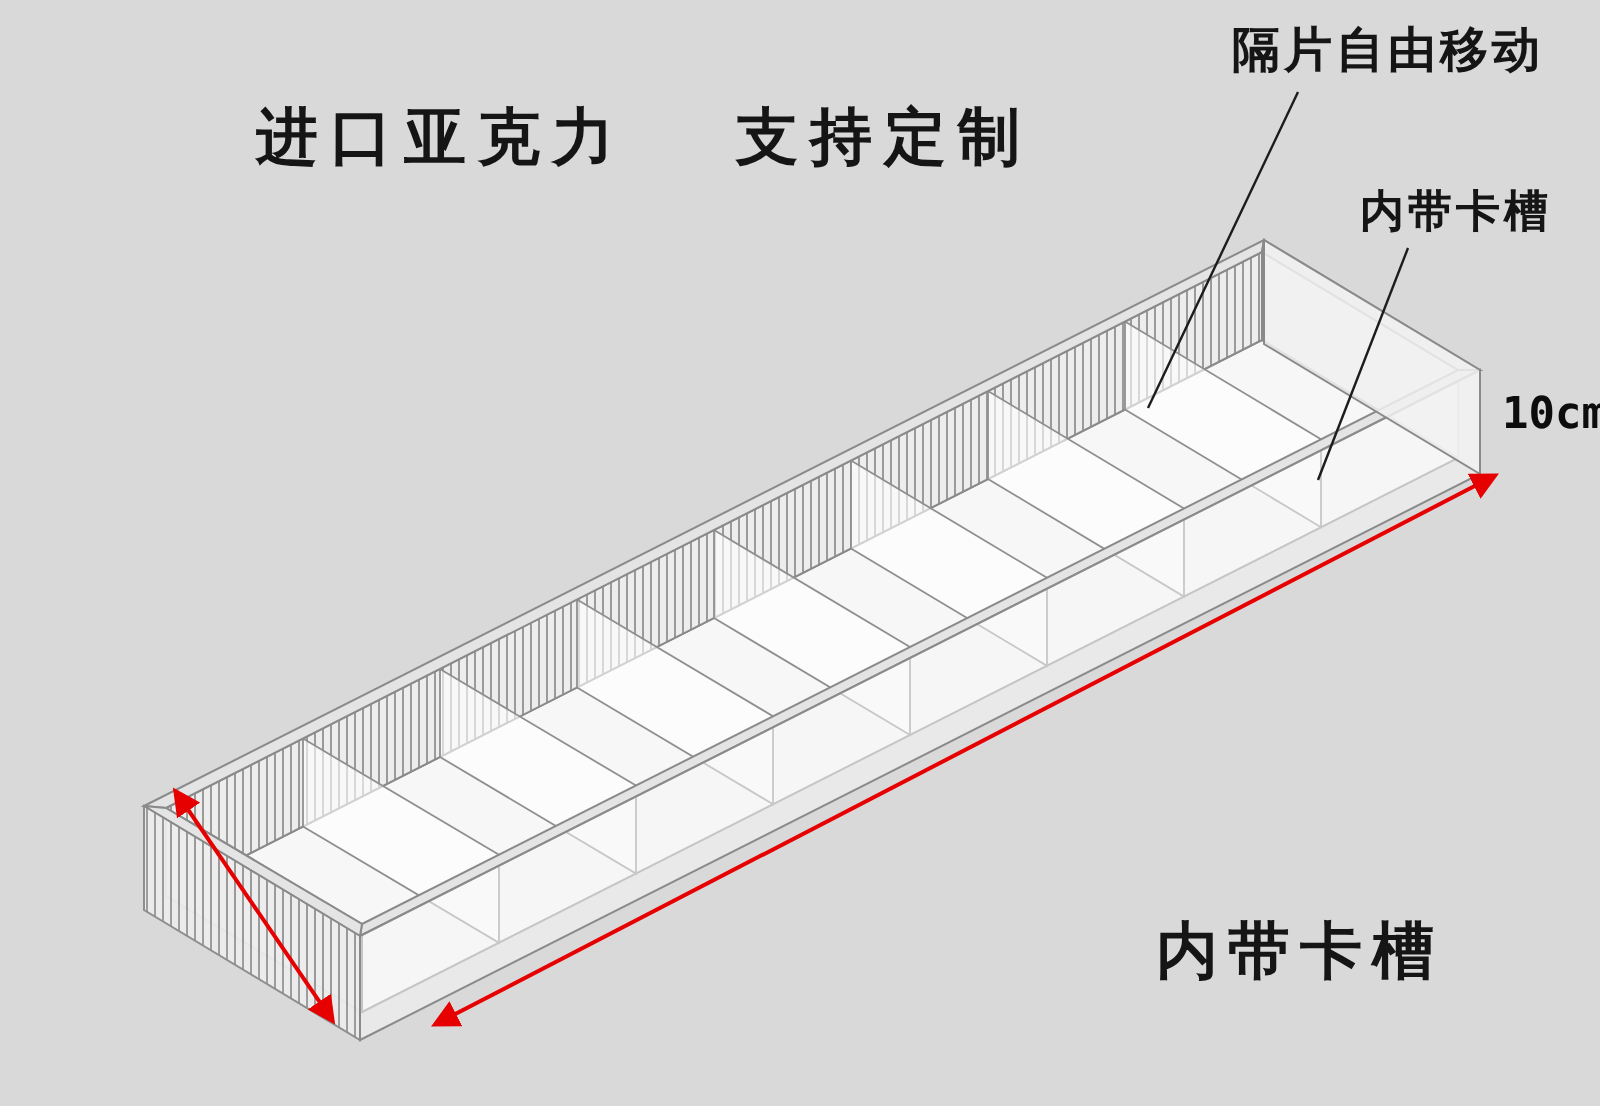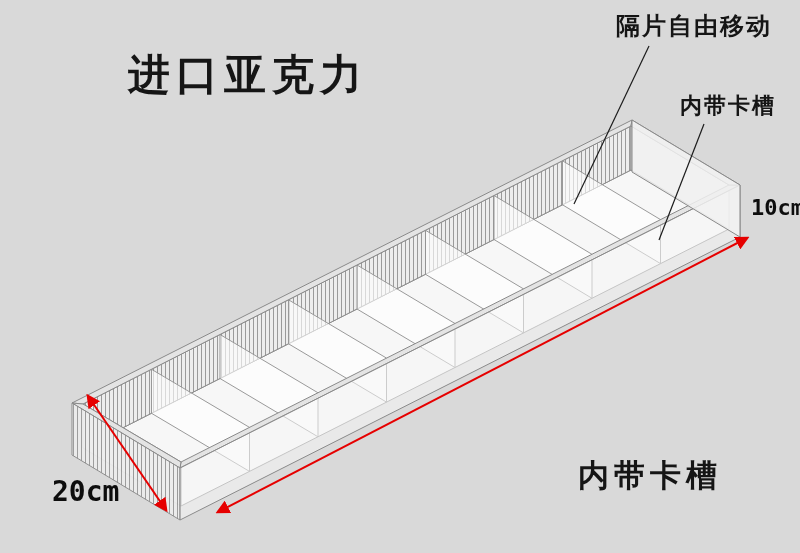--- a/index.html
+++ b/index.html
@@ -19,7 +19,7 @@
     font-family:"DejaVu Sans Mono","Liberation Mono",monospace;
     font-weight:700;color:#0d0d0d;
   }
-  .lbl-material{left:128px;top:52px;font-size:42px;letter-spacing:6px;}
+  .lbl-material{left:128px;top:52px;font-size:31px;letter-spacing:6px;}
   .lbl-custom{left:368px;top:52px;font-size:31px;letter-spacing:6px;}
   .lbl-divider-move{left:616px;top:13px;font-size:24px;letter-spacing:2px;}
   .lbl-slot{left:680px;top:94px;font-size:22px;letter-spacing:2px;}

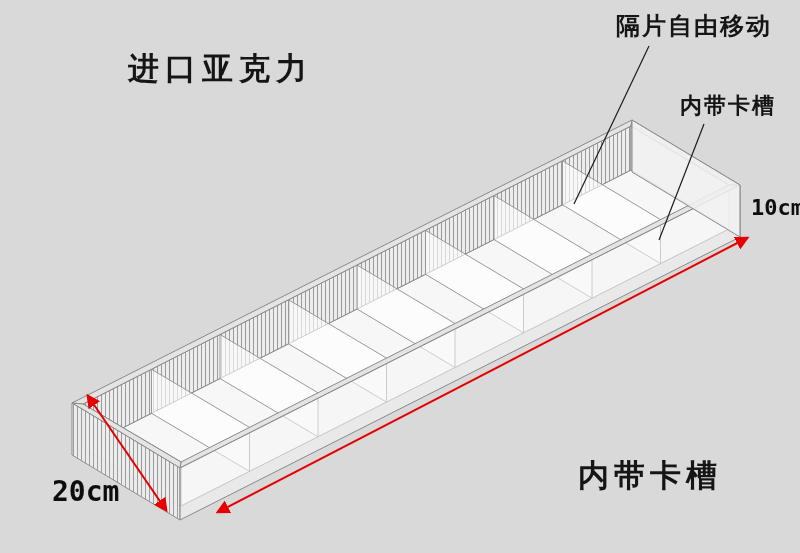--- a/index.html
+++ b/index.html
@@ -81,6 +81,7 @@
   </svg>
 
   <div class="label cjk lbl-material">进口亚克力</div>
+  <div class="label cjk lbl-custom">支持定制</div>
   <div class="label cjk lbl-slot">内带卡槽</div>
   <div class="label cjk lbl-divider-move">隔片自由移动</div>
   <div class="label cjk lbl-seven">内带卡槽</div>

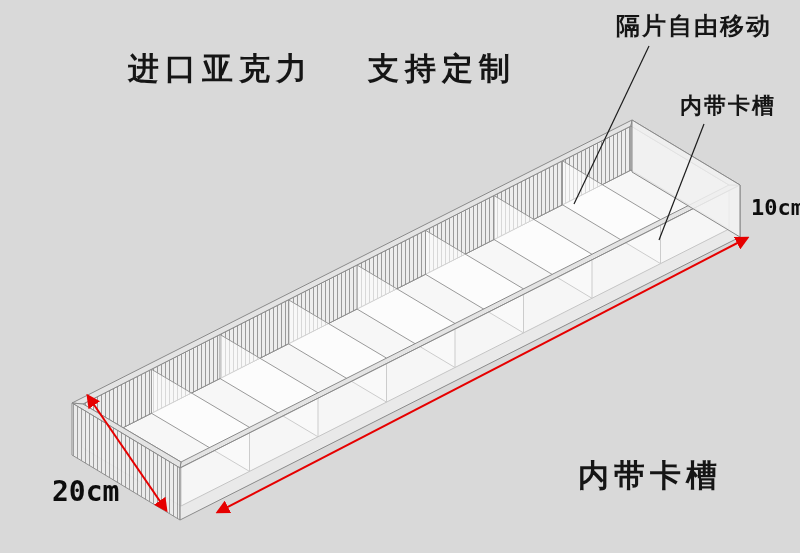--- a/index.html
+++ b/index.html
@@ -87,7 +87,6 @@
   <div class="label cjk lbl-seven">内带卡槽</div>
 
   <div class="label dim lbl-h">10cm</div>
-  <div class="label dim lbl-w">20cm</div>
 
 </div>
 

